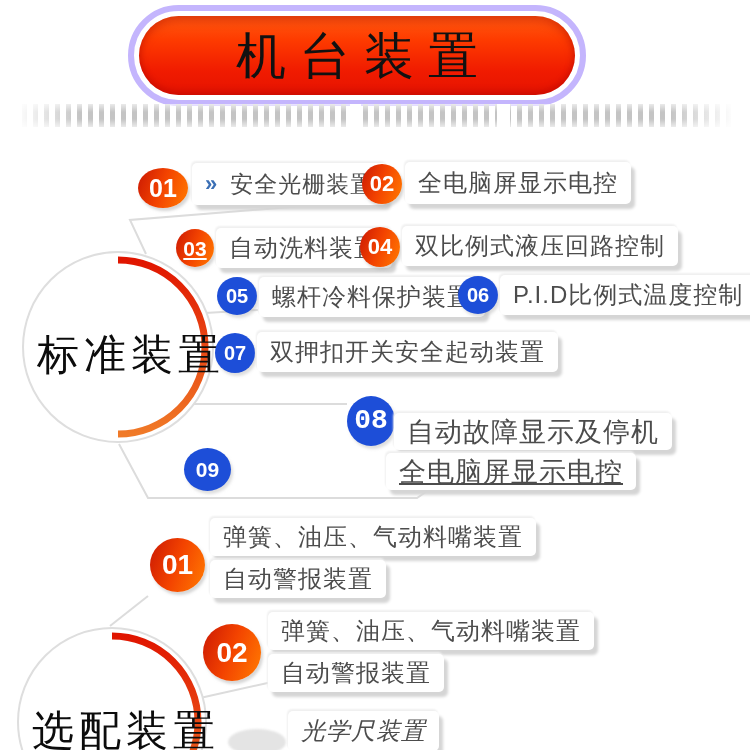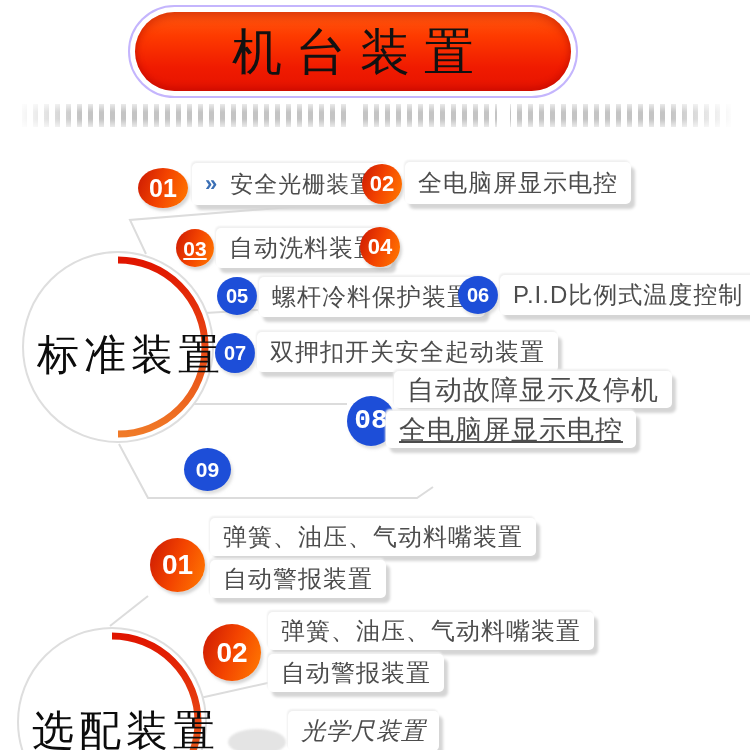--- a/index.html
+++ b/index.html
@@ -10,7 +10,7 @@
   
   .banner-ring{
     position:absolute;left:128px;top:5px;width:446px;height:89px;
-    border:2px solid #c4b5fd;border-radius:52px;background:#ffffff;
+    border:6px solid #c4b5fd;border-radius:52px;background:#ffffff;
   }
   .banner-pill{
     position:absolute;left:5px;top:5px;right:5px;bottom:5px;border-radius:42px;

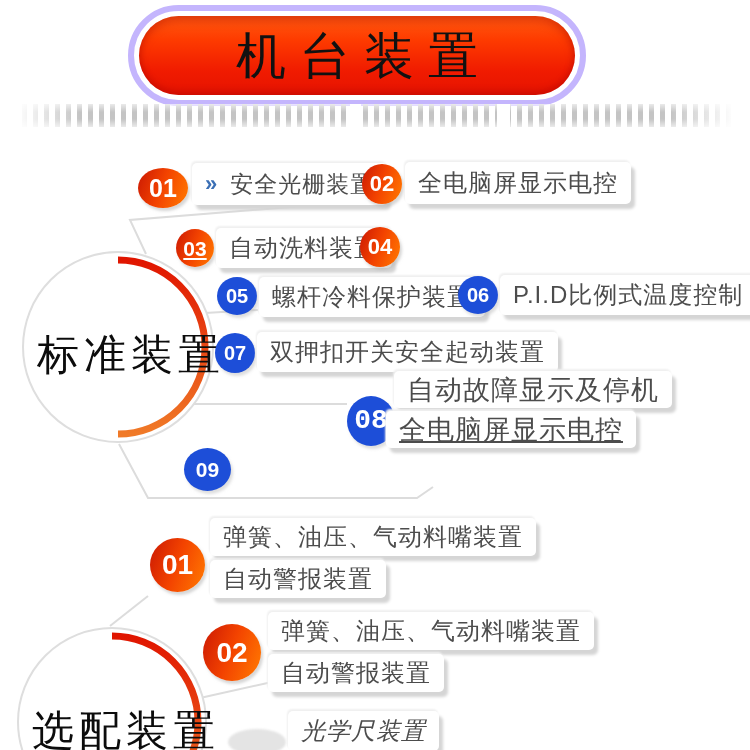--- a/index.html
+++ b/index.html
@@ -132,6 +132,9 @@
   </div>
 
   <div class="num grad" style="left:360px;top:227px;width:40px;height:40px;font-size:22px;">04</div>
+  <div class="plate" style="left:402px;top:226px;">
+    <span>双比例式液压回路控制</span>
+  </div>
 
   <div class="num flat" style="left:217px;top:277px;width:40px;height:38px;font-size:20px;">05</div>
   <div class="plate" style="left:259px;top:277px;">

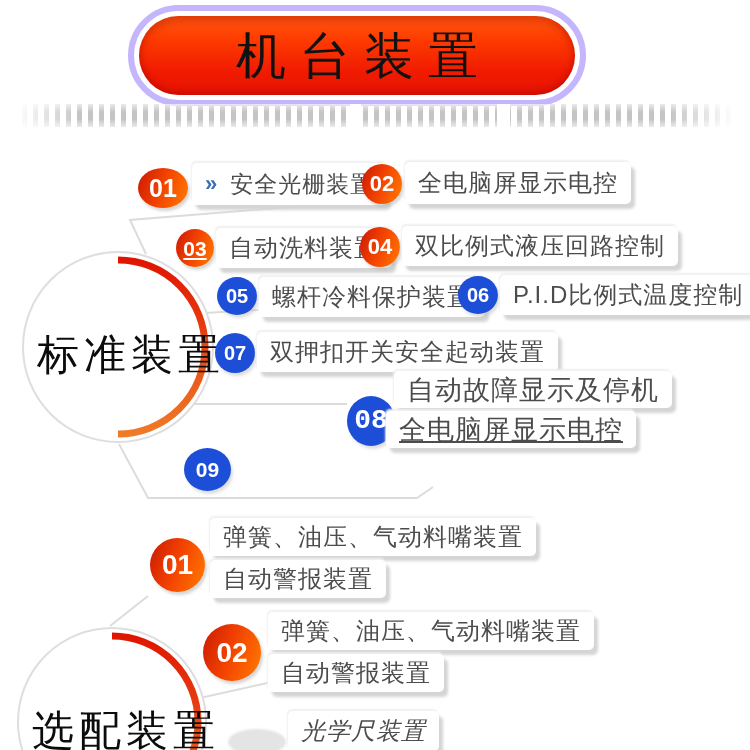--- a/index.html
+++ b/index.html
@@ -58,7 +58,7 @@
     color:#4c4c4c;font-size:24px;letter-spacing:1px;
   }
   .plate .chev{color:#3a6fb5;font-size:22px;font-weight:bold;margin-right:12px;}
-  .plate.big{font-size:27px;}
+  .plate.big{font-size:27px;margin-top:42px;}
   .blob{
     position:absolute;left:228px;top:729px;width:58px;height:26px;border-radius:50%;
     background:#e4e4e4;filter:blur(1px);

